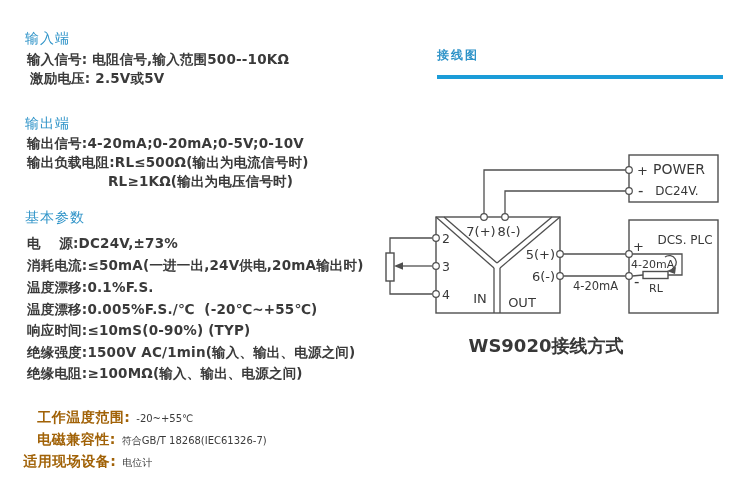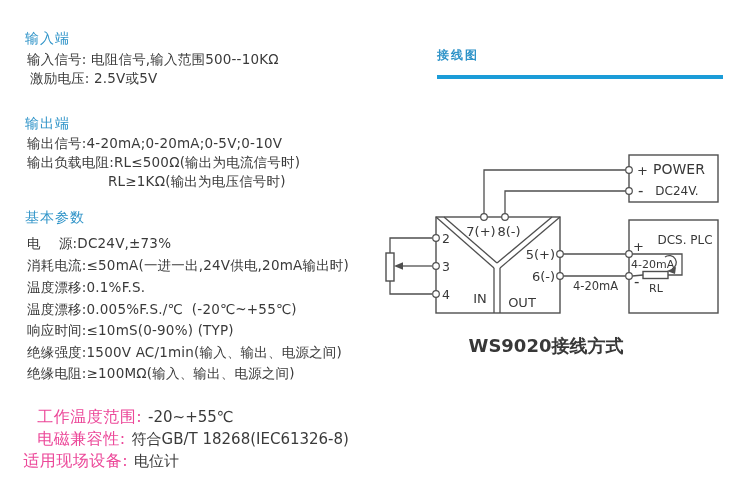--- a/index.html
+++ b/index.html
@@ -13,7 +13,7 @@
     font-size:14px;font-weight:normal;color:#2e93c8;letter-spacing:1px;
   }
   .spec-line{
-    font-size:13.5px;color:#3a3a3a;letter-spacing:0.2px;
+    font-size:13.5px;color:#3a3a3a;letter-spacing:0.2px;font-weight:bold;
   }
   .spec-inline .lbl{font-size:16px;font-weight:normal;color:#ec4899;letter-spacing:0.5px;}
   .spec-inline .val{font-size:15px;color:#3a3a3a;margin-left:6px;}

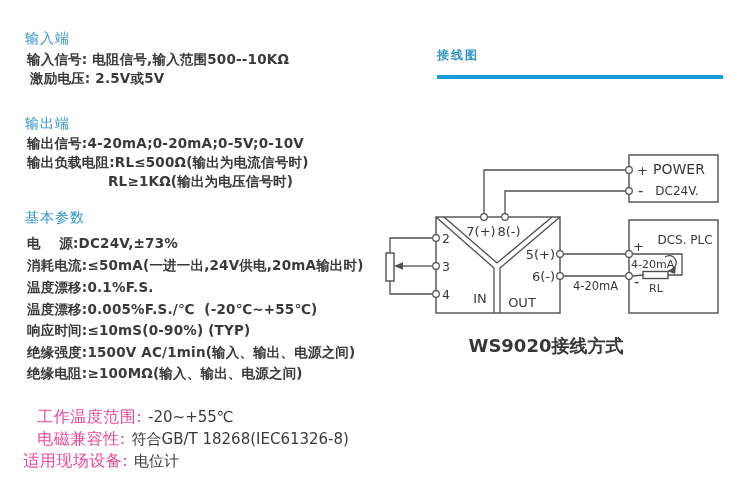--- a/index.html
+++ b/index.html
@@ -15,7 +15,7 @@
   .spec-line{
     font-size:13.5px;color:#3a3a3a;letter-spacing:0.2px;font-weight:bold;
   }
-  .spec-inline .lbl{font-size:16px;font-weight:normal;color:#ec4899;letter-spacing:0.5px;}
+  .spec-inline .lbl{font-size:14px;font-weight:bold;color:#a16207;letter-spacing:0.5px;}
   .spec-inline .val{font-size:15px;color:#3a3a3a;margin-left:6px;}
   .wiring-title{
     font-size:12px;font-weight:bold;color:#2e93c8;letter-spacing:2px;

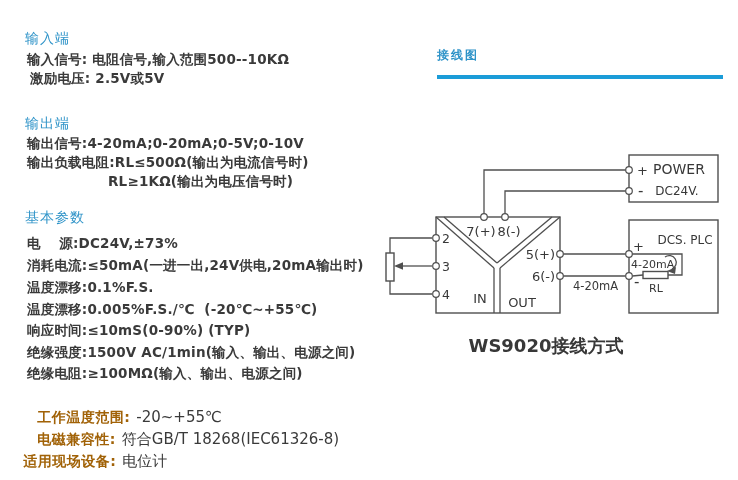--- a/index.html
+++ b/index.html
@@ -16,7 +16,7 @@
     font-size:13.5px;color:#3a3a3a;letter-spacing:0.2px;font-weight:bold;
   }
   .spec-inline .lbl{font-size:14px;font-weight:bold;color:#a16207;letter-spacing:0.5px;}
-  .spec-inline .val{font-size:15px;color:#3a3a3a;margin-left:6px;}
+  .spec-inline .val{font-size:10px;color:#3a3a3a;margin-left:6px;}
   .wiring-title{
     font-size:12px;font-weight:bold;color:#2e93c8;letter-spacing:2px;
   }

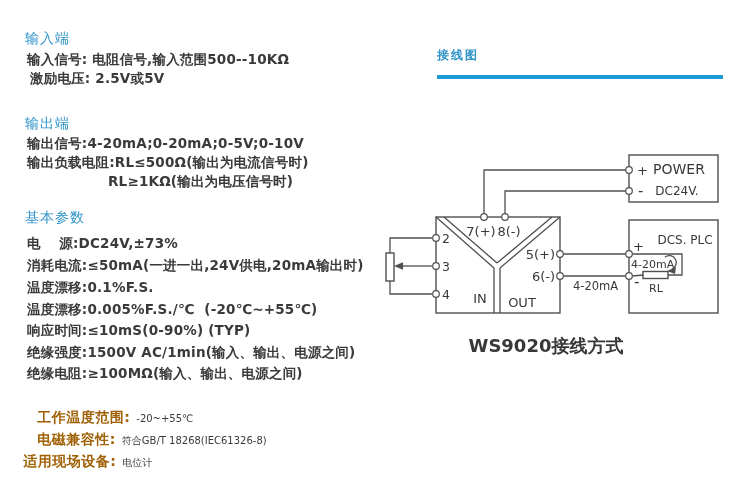--- a/index.html
+++ b/index.html
@@ -52,7 +52,7 @@
   <span class="lbl">工作温度范围:</span><span class="val">-20~+55℃</span>
 </div>
 <div class="abs spec-inline" style="left:27px;top:410px">
-  <span class="lbl">电磁兼容性:</span><span class="val">符合GB/T 18268(IEC61326-8)</span>
+  <span class="lbl">电磁兼容性:</span><span class="val">符合GB/T 18268(IEC61326-7)</span>
 </div>
 <div class="abs spec-inline" style="left:13px;top:432px">
   <span class="lbl">适用现场设备:</span><span class="val">电位计</span>

